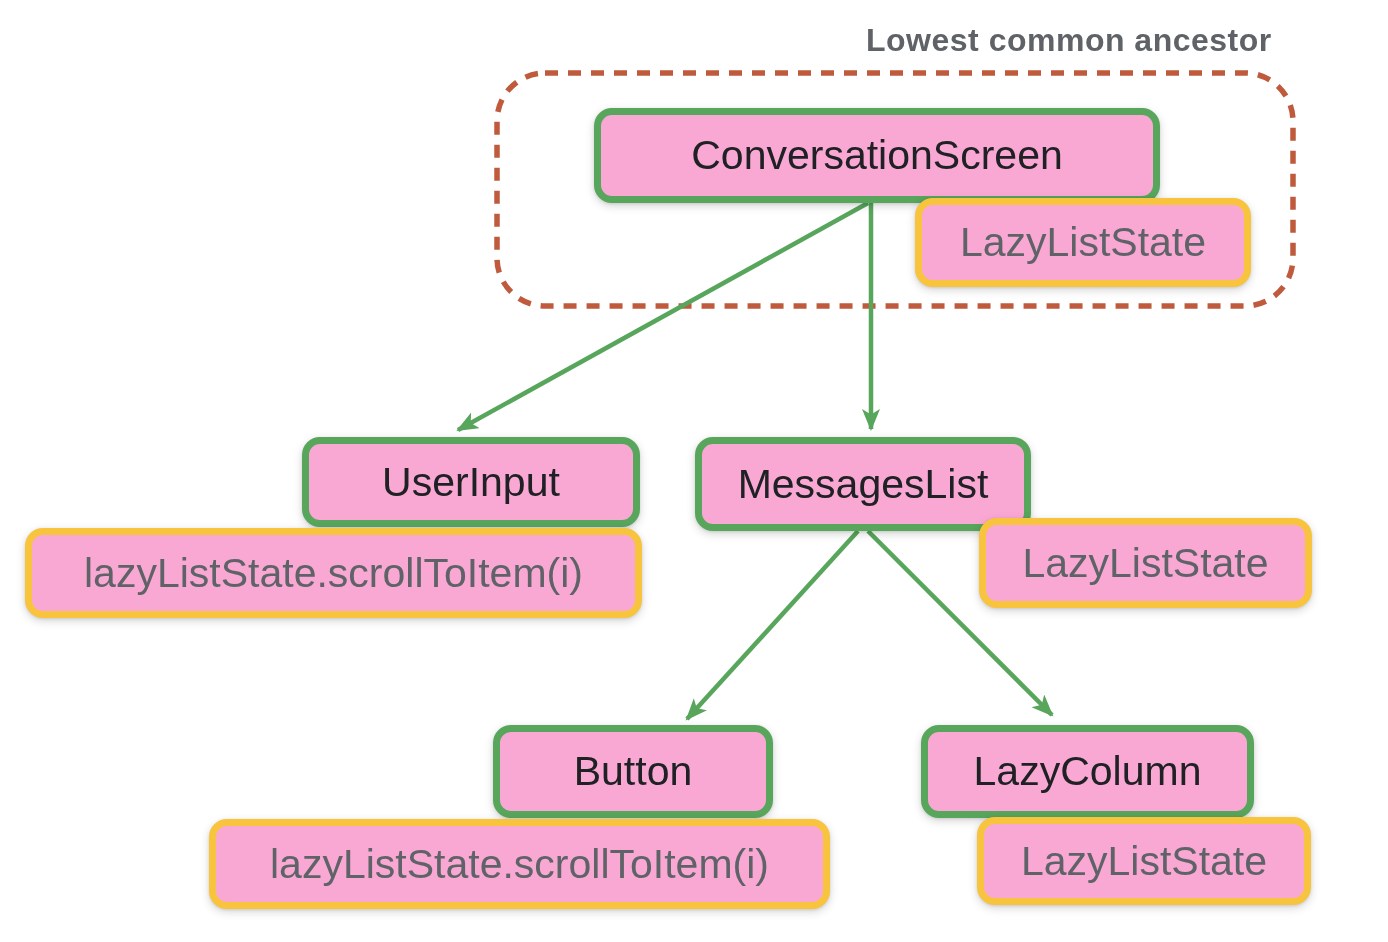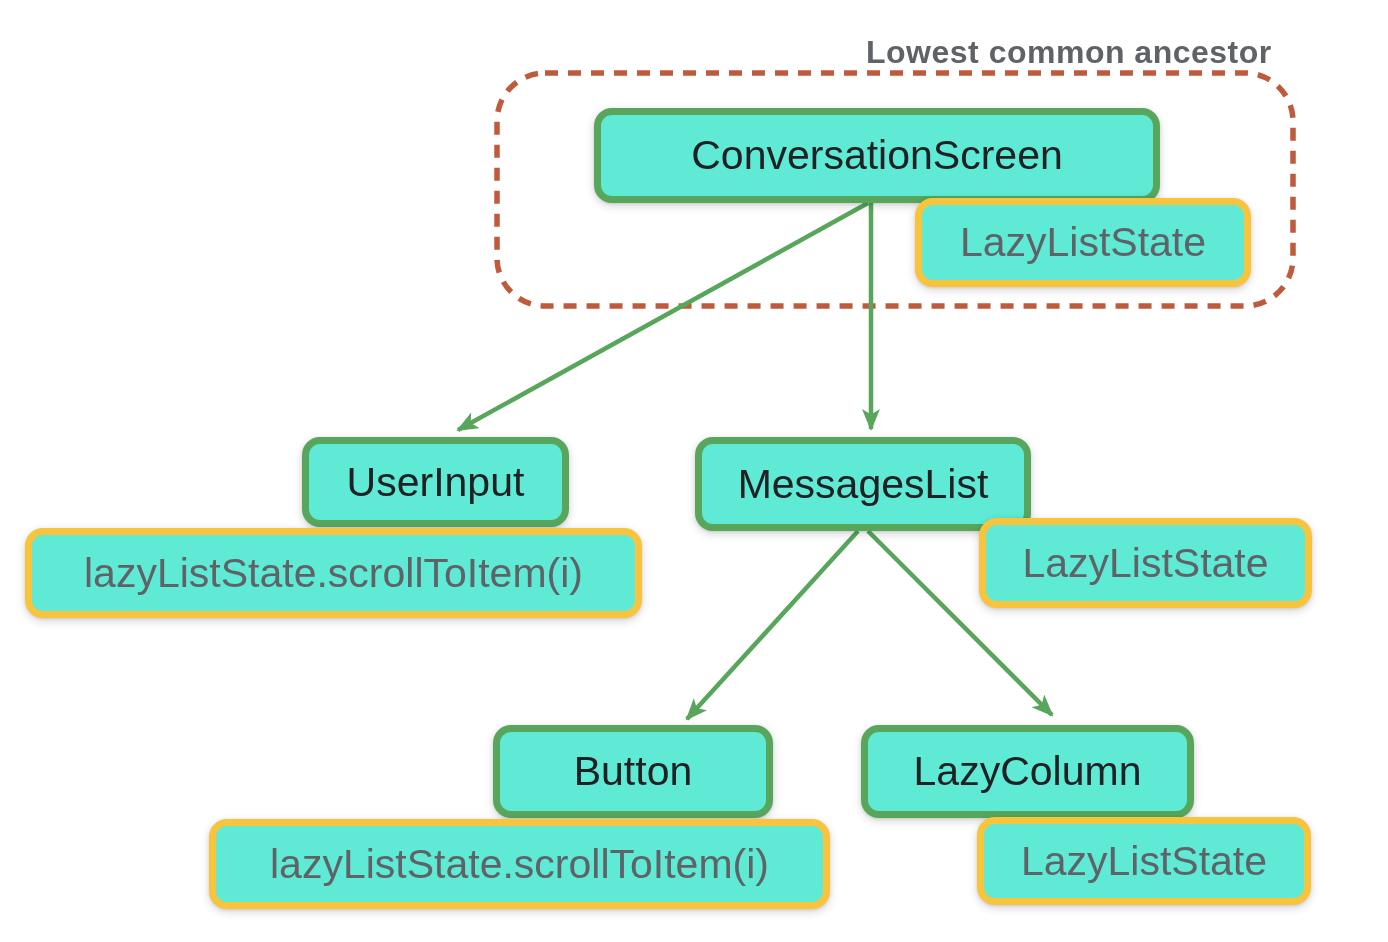--- a/index.html
+++ b/index.html
@@ -70,7 +70,6 @@
     color: var(--title-text, #5F6368);
     z-index: 2;
     text-align: left;
-    margin-top: 12px;
   }
   
   #node-conversation-screen { left: 594px; top: 108px;  width: 566px; height: 95px; }

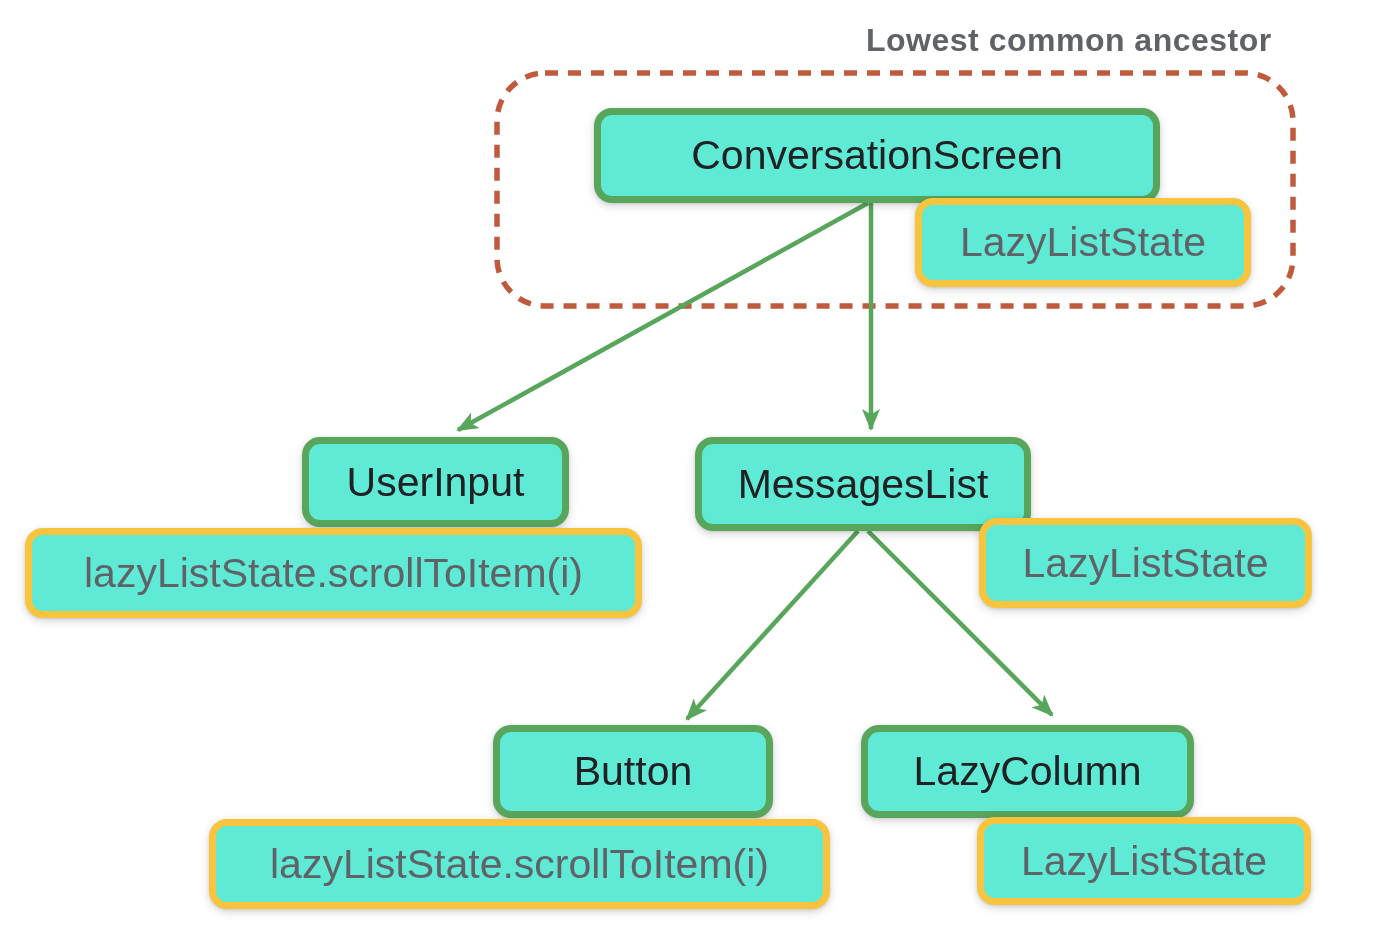--- a/index.html
+++ b/index.html
@@ -43,7 +43,7 @@
     align-items: center;
     justify-content: center;
     box-sizing: border-box;
-    background: #5eead4;
+    background: #f9a8d4;
     border-radius: 18px;
     font-size: 41px;
     white-space: nowrap;

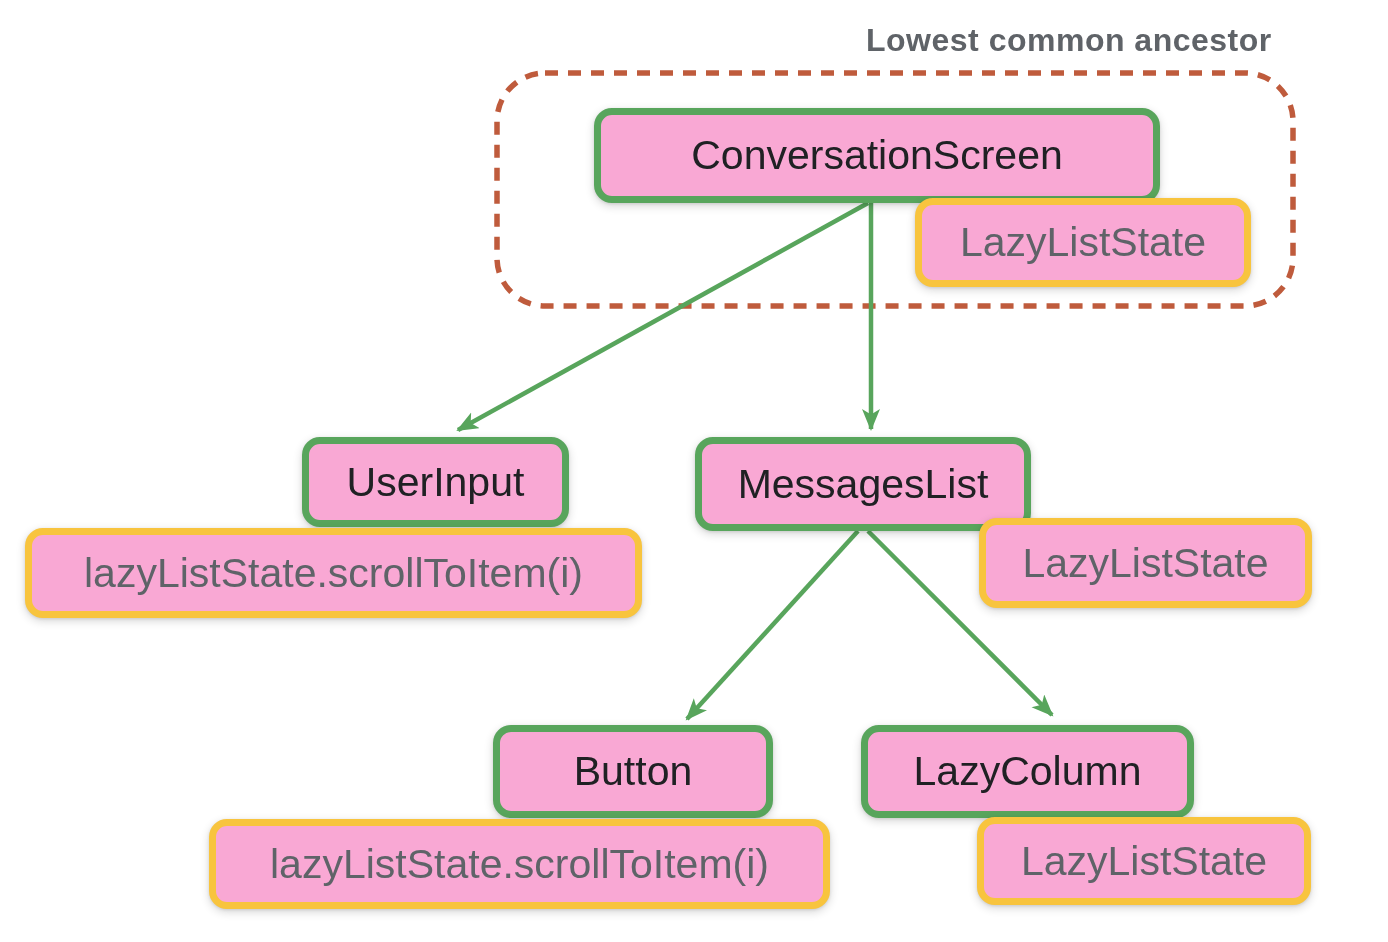--- a/index.html
+++ b/index.html
@@ -73,7 +73,7 @@
   }
   
   #node-conversation-screen { left: 594px; top: 108px;  width: 566px; height: 95px; }
-  #node-user-input          { left: 302px; top: 437px;  width: 267px; height: 90px; }
+  #node-user-input          { left: 302px; top: 437px;  width: 338px; height: 90px; }
   #node-messages-list       { left: 695px; top: 437px;  width: 336px; height: 94px; text-align: right; }
   #node-button              { left: 493px; top: 725px;  width: 280px; height: 93px; }
   #node-lazy-column         { left: 861px; top: 725px;  width: 333px; height: 93px; }

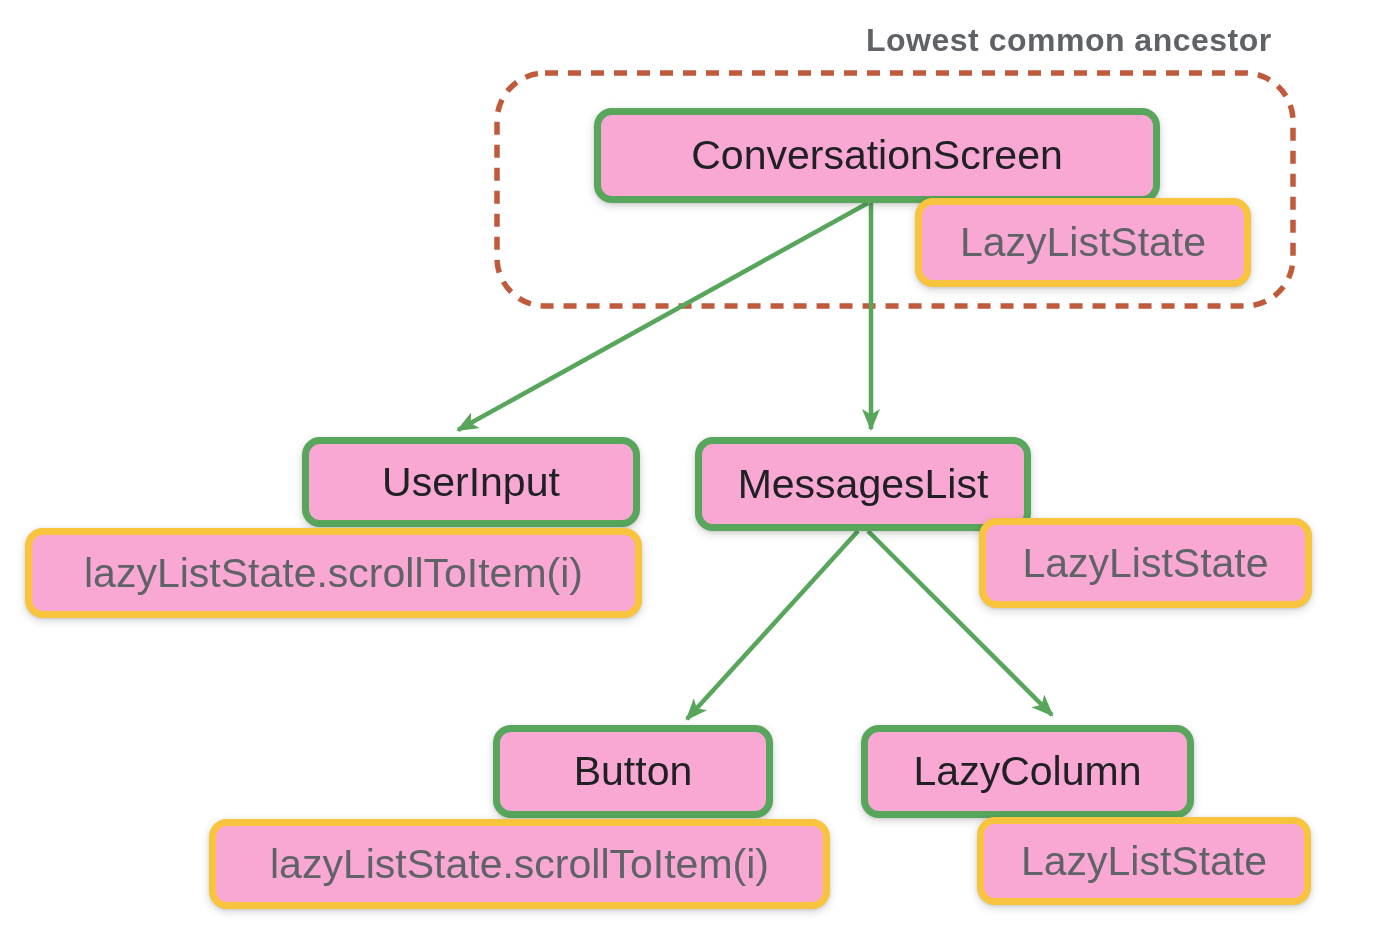--- a/index.html
+++ b/index.html
@@ -76,7 +76,7 @@
   #node-user-input          { left: 302px; top: 437px;  width: 338px; height: 90px; }
   #node-messages-list       { left: 695px; top: 437px;  width: 336px; height: 94px; text-align: right; }
   #node-button              { left: 493px; top: 725px;  width: 280px; height: 93px; }
-  #node-lazy-column         { left: 861px; top: 725px;  width: 333px; height: 93px; }
+  #node-lazy-column         { left: 921px; top: 725px;  width: 333px; height: 93px; }
   
   #state-conversation-screen { left: 915px; top: 198px; width: 336px; height: 89px; }
   #state-user-input          { left: 25px;  top: 528px; width: 617px; height: 90px; }

